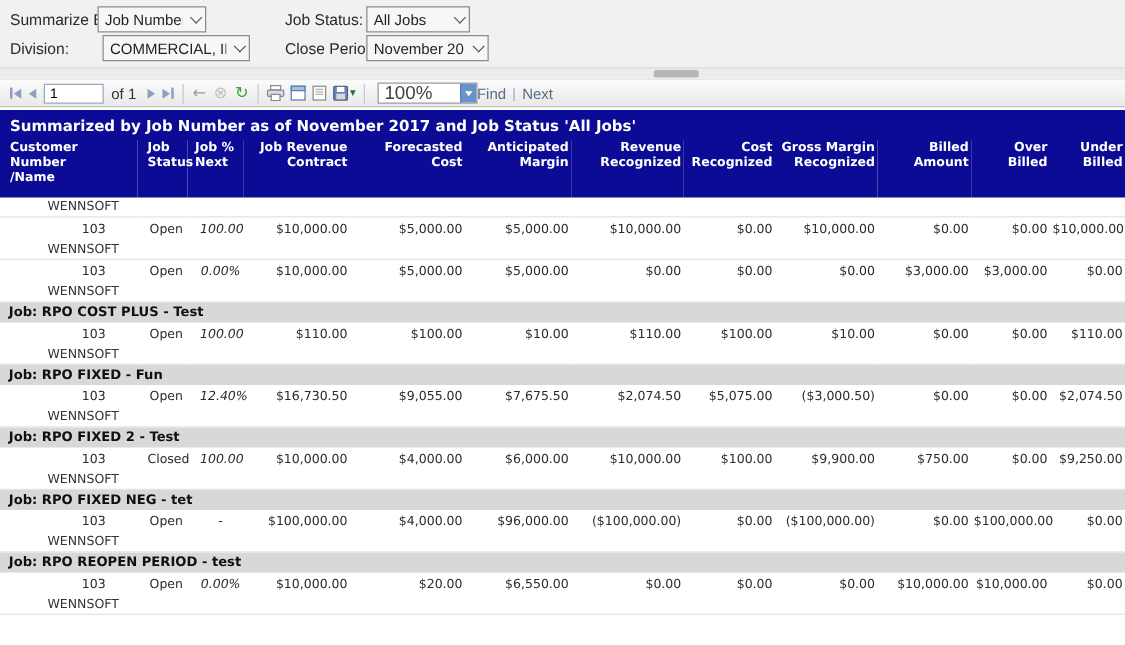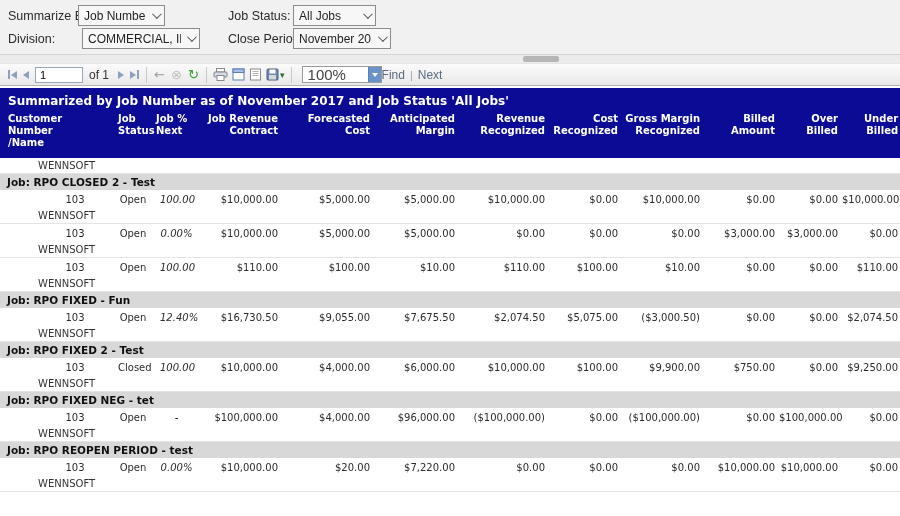--- a/index.html
+++ b/index.html
@@ -253,9 +253,6 @@
         <tr class="name-row">
           <td colspan="12">WENNSOFT</td>
         </tr>
-        <tr class="band-row">
-          <td colspan="12">Job: RPO CLOSED 2 - Test</td>
-        </tr>
         <tr class="data-row">
           <td class="col-0 left">103</td>
           <td class="col-1 left">Open</td>

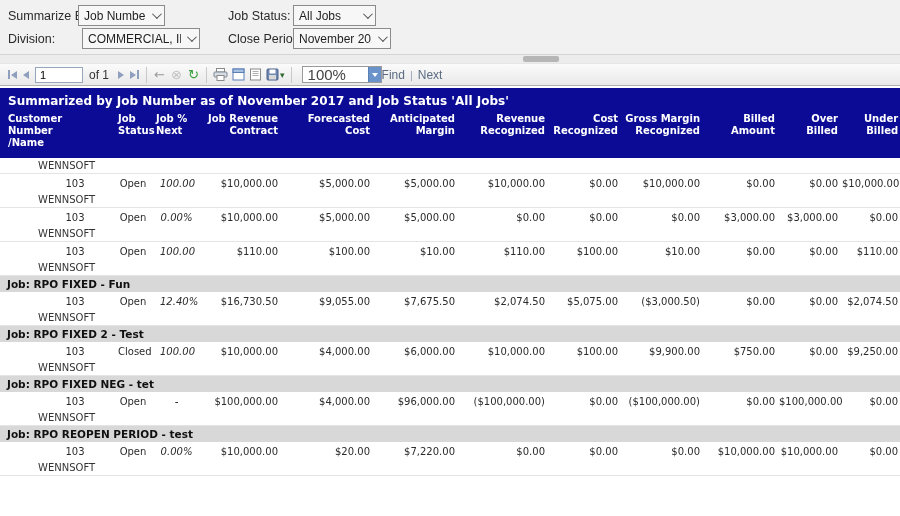--- a/index.html
+++ b/index.html
@@ -287,6 +287,9 @@
         <tr class="name-row">
           <td colspan="12">WENNSOFT</td>
         </tr>
+        <tr class="band-row">
+          <td colspan="12">Job: RPO COST PLUS - Test</td>
+        </tr>
         <tr class="data-row">
           <td class="col-0 left">103</td>
           <td class="col-1 left">Open</td>

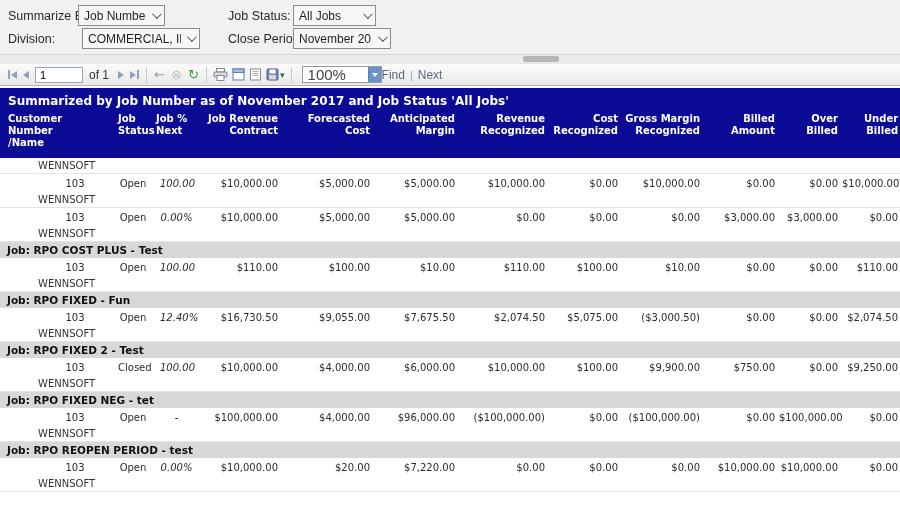--- a/index.html
+++ b/index.html
@@ -376,7 +376,7 @@
           <td class="col-2 left">0.00%</td>
           <td class="col-3 right">$10,000.00</td>
           <td class="col-4 right">$20.00</td>
-          <td class="col-5 right">$7,220.00</td>
+          <td class="col-5 right">$6,550.00</td>
           <td class="col-6 right">$0.00</td>
           <td class="col-7 right">$0.00</td>
           <td class="col-8 right">$0.00</td>

